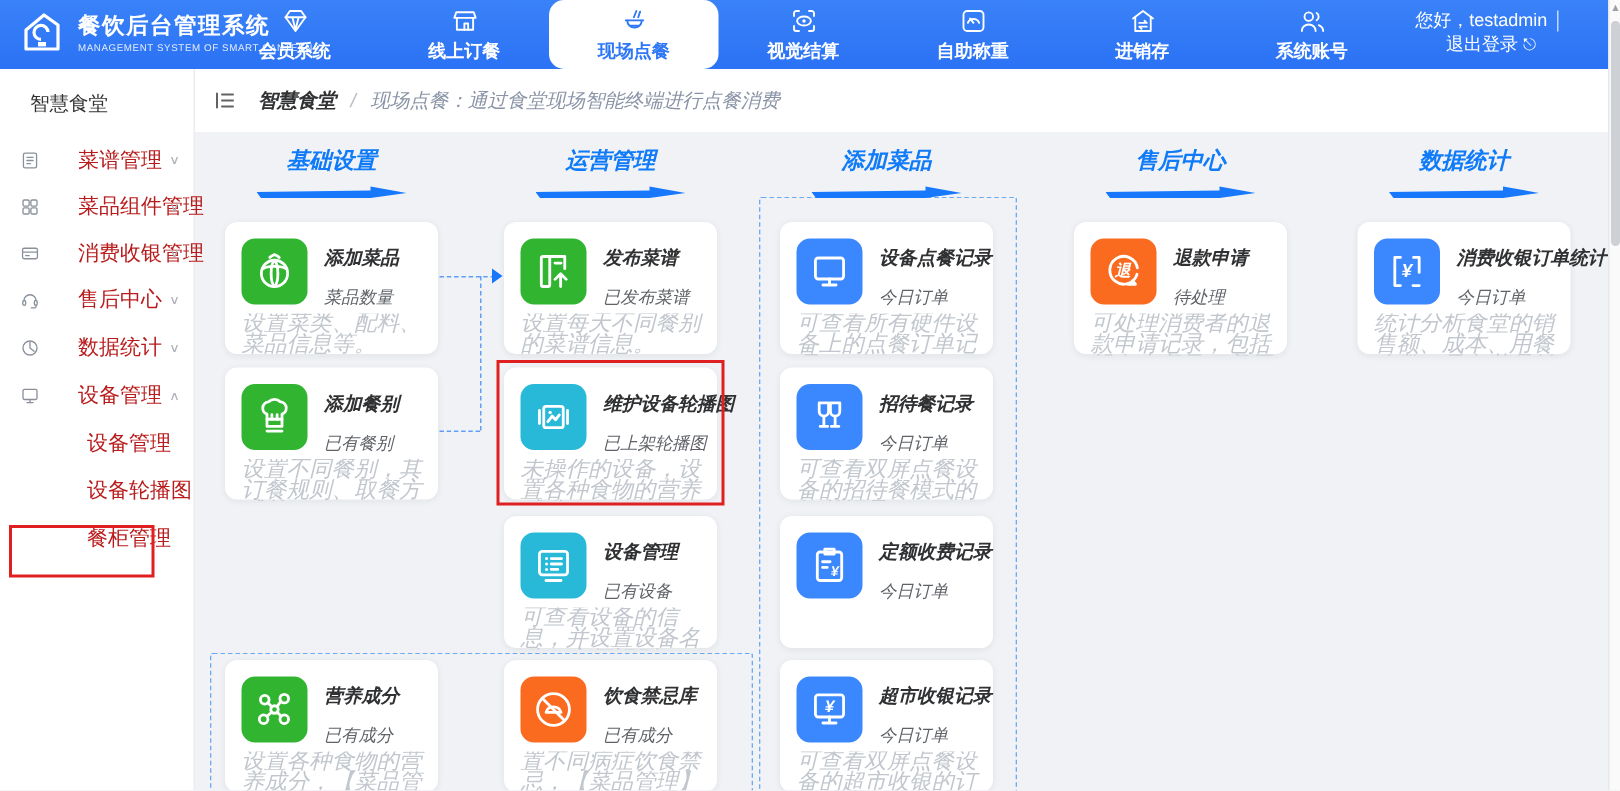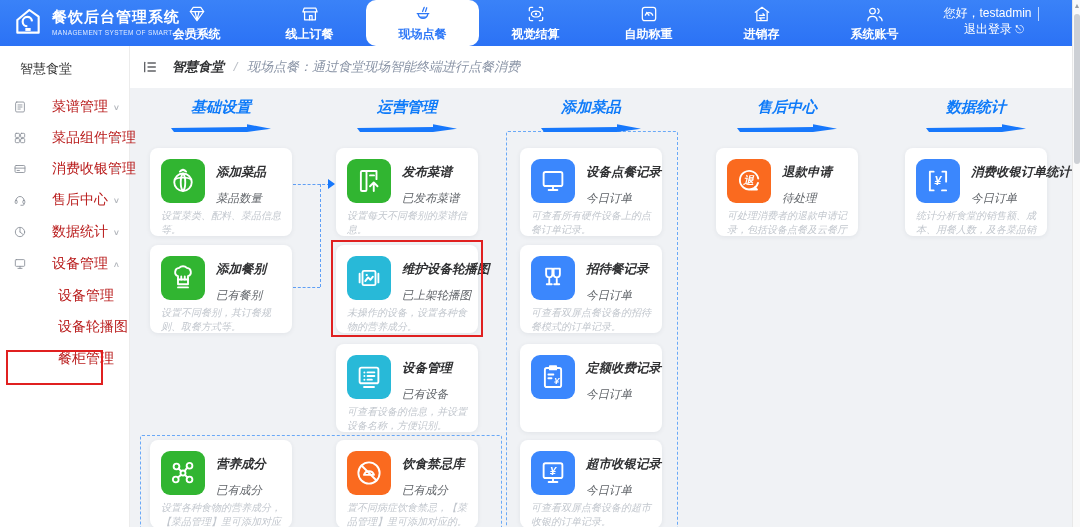--- a/index.html
+++ b/index.html
@@ -70,7 +70,7 @@
   .card-icon svg { width:30px; height:30px; }
   .card-title { position:absolute; left:66px; top:16px; font-size:12.5px; font-weight:bold; color:#303133; white-space:nowrap; }
   .card-sub { position:absolute; left:66px; top:43px; font-size:11.5px; color:#5f6368; white-space:nowrap; }
-  .card-desc { position:absolute; left:11px; top:61px; width:124px; font-size:10px; line-height:14px;
+  .card-desc { position:absolute; left:11px; top:61px; width:124px; font-size:15px; line-height:14px;
     color:#c2c7ce; overflow:hidden; max-height:28px; }
 
   .dash-rect { position:absolute; border:1px dashed #6aa9f7; border-radius:2px; z-index:1; pointer-events:none; }

